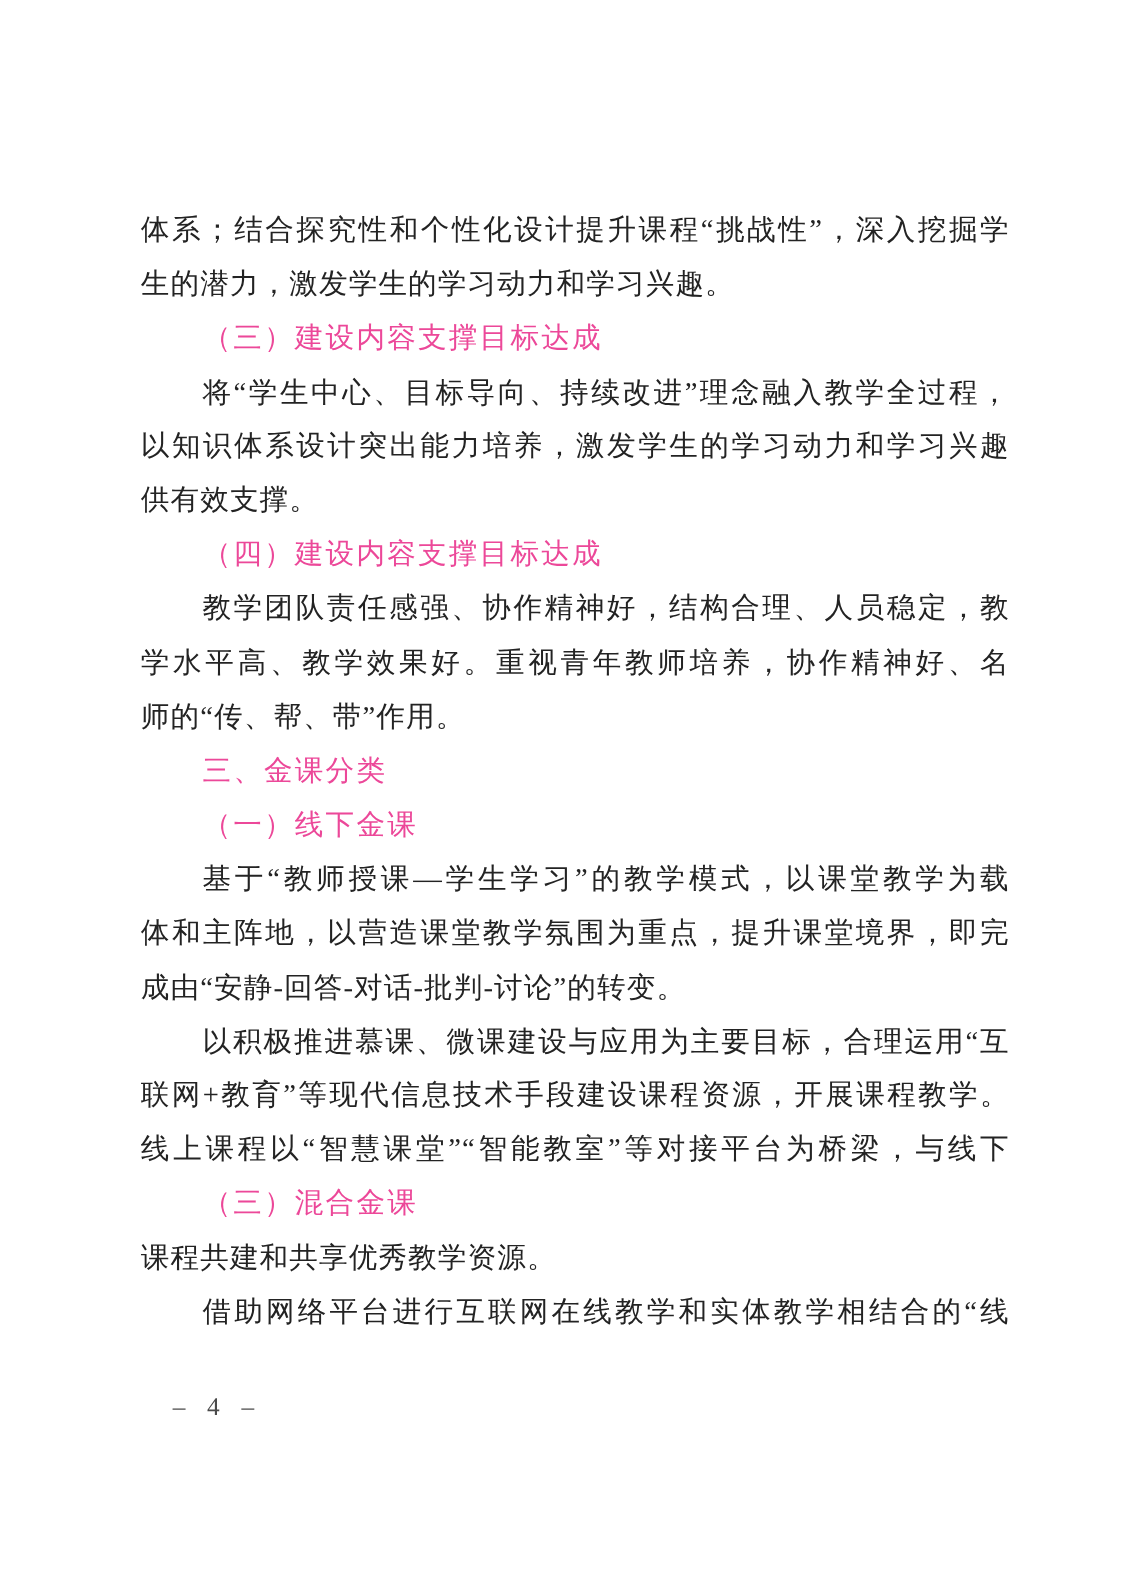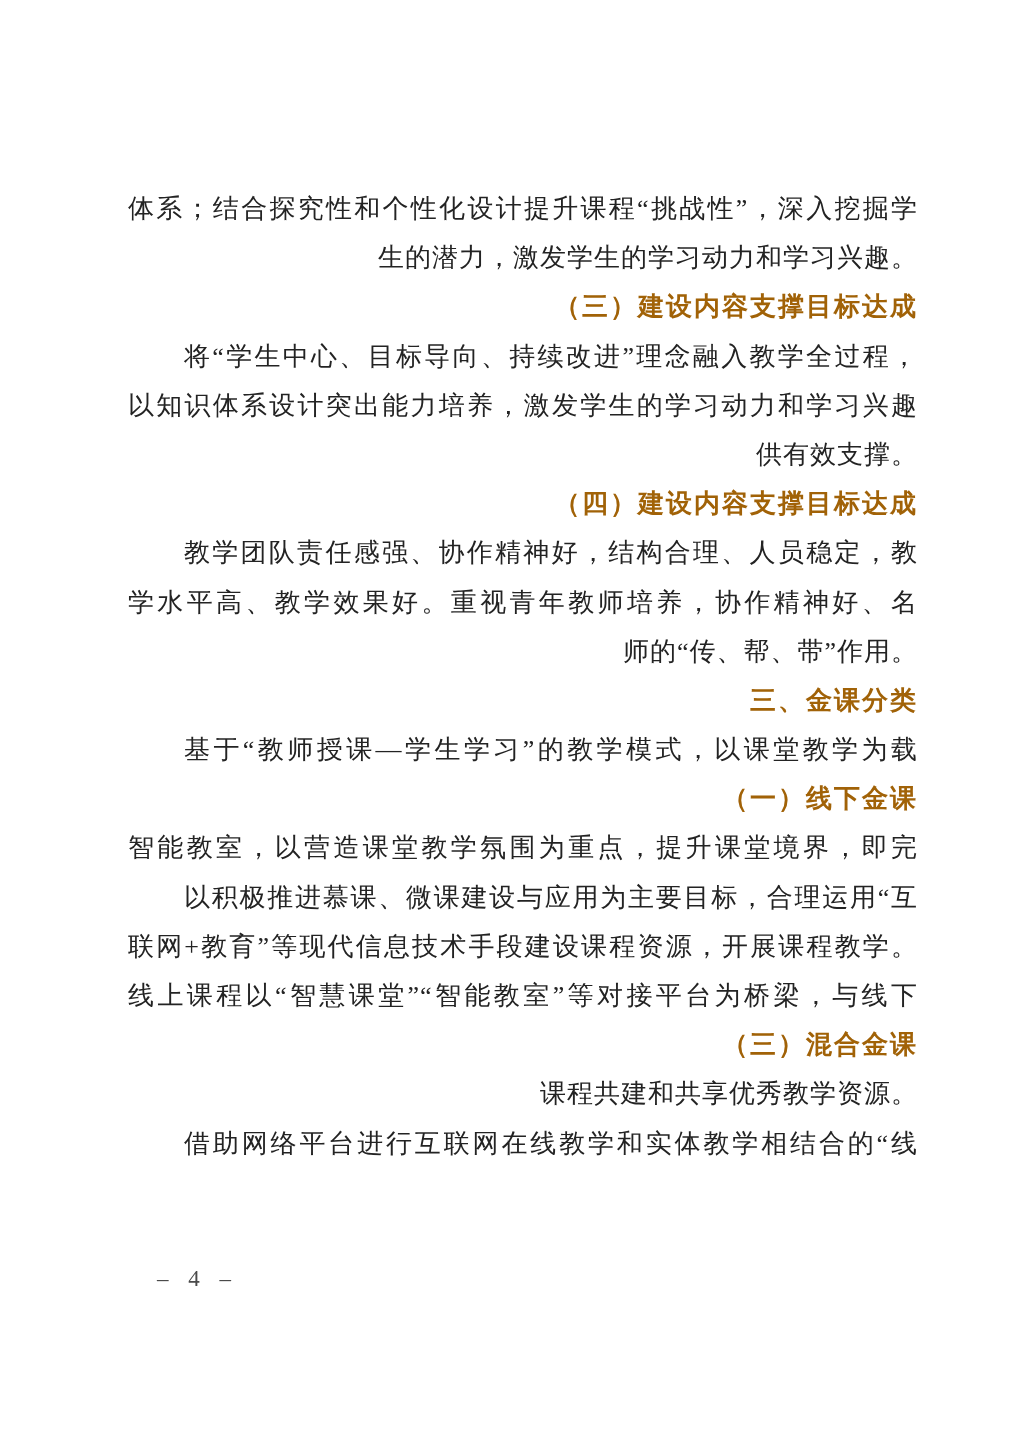--- a/index.html
+++ b/index.html
@@ -29,7 +29,6 @@
   .line {
     height: 49.2px;
     overflow: hidden;
-    text-align: right;
   }
   
   .full {

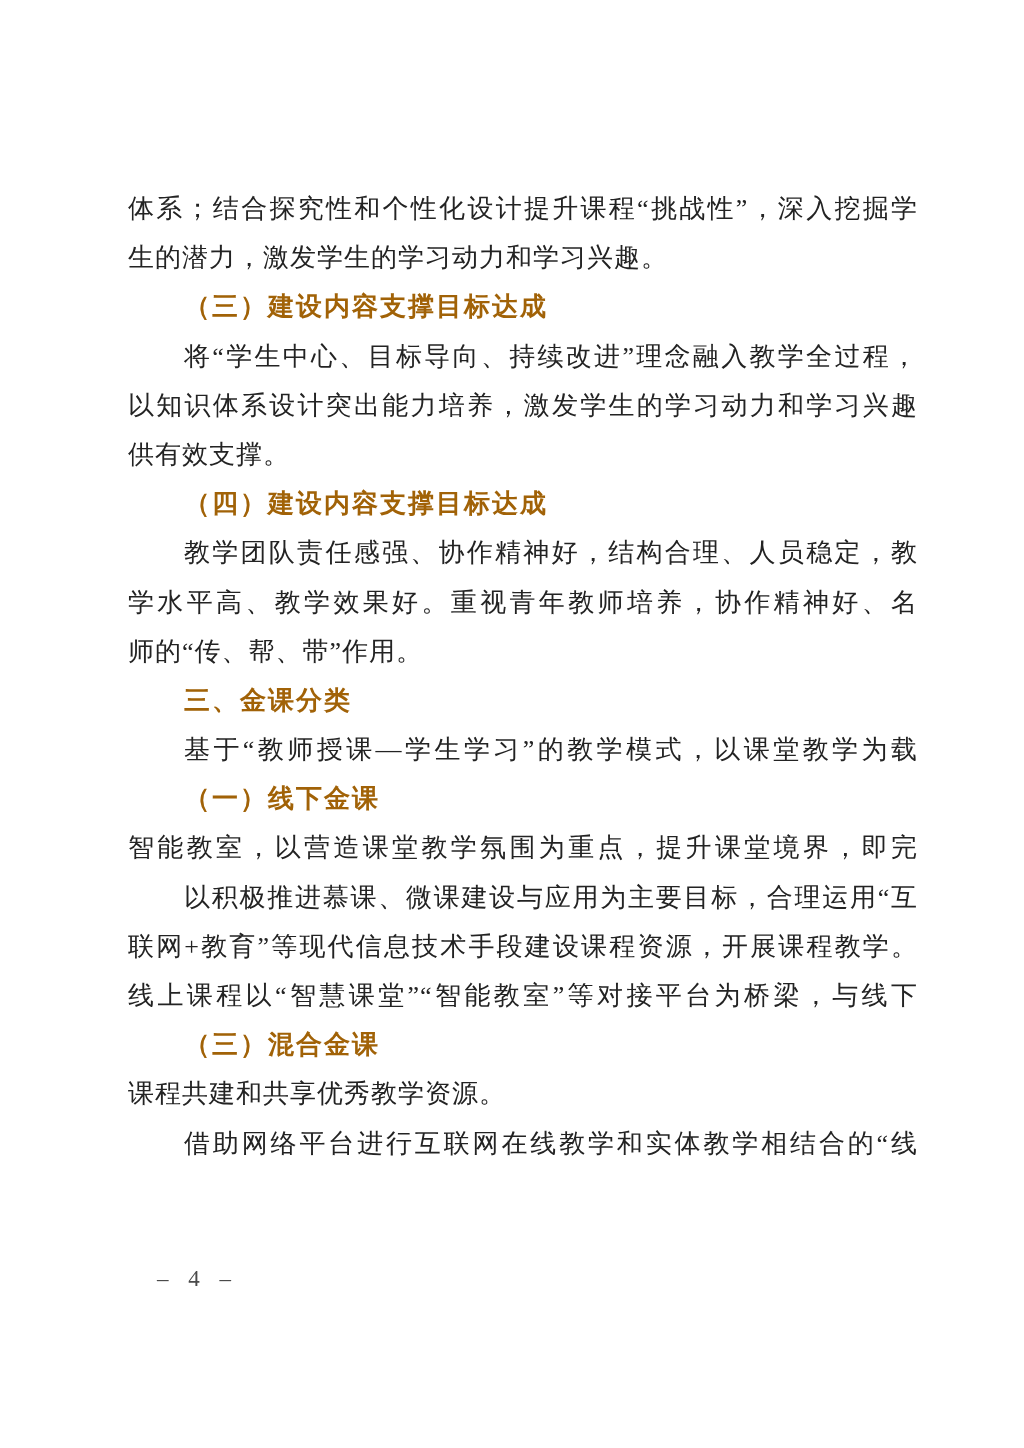--- a/index.html
+++ b/index.html
@@ -40,8 +40,8 @@
     padding-left: 56px;
   }
   .heading {
-    font-weight: 700;
-    color: #a16207;
+    font-weight: 400;
+    color: #ec4899;
     letter-spacing: 2px;
   }
   .page-number {

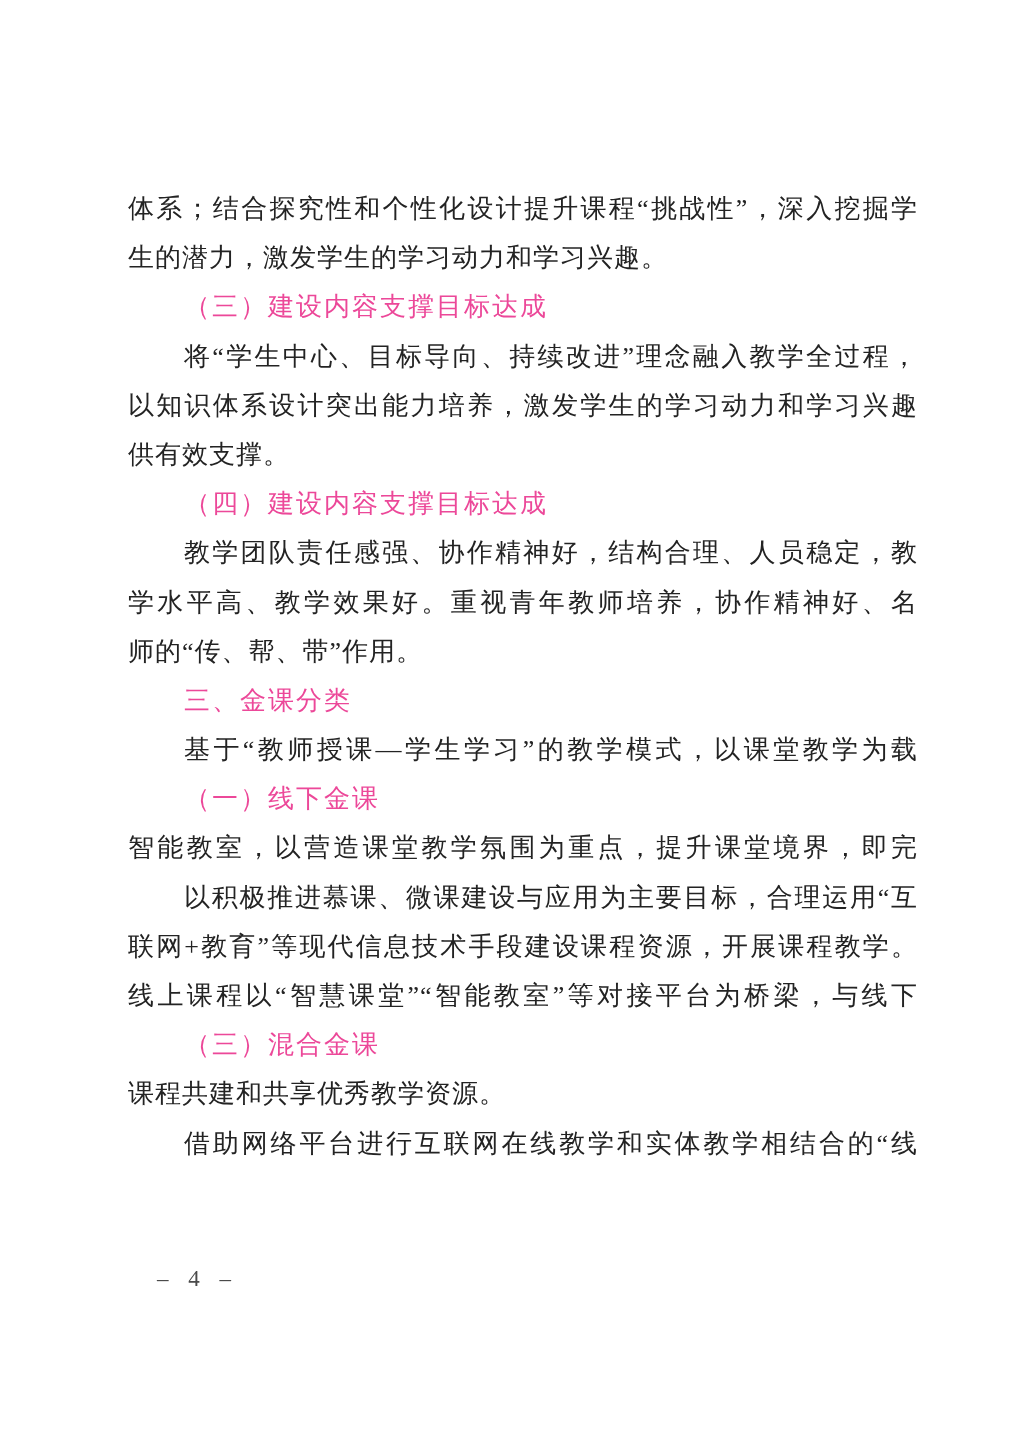--- a/index.html
+++ b/index.html
@@ -70,8 +70,8 @@
     <div class="line full">学水平高、教学效果好。重视青年教师培养，协作精神好、名</div>
     <div class="line">师的“传、帮、带”作用。</div>
     <div class="line heading indent">三、金课分类</div>
+    <div class="line heading indent">（一）线下金课</div>
     <div class="line full indent">基于“教师授课—学生学习”的教学模式，以课堂教学为载</div>
-    <div class="line heading indent">（一）线下金课</div>
     <div class="line full">智能教室，以营造课堂教学氛围为重点，提升课堂境界，即完</div>
     <div class="line full indent">以积极推进慕课、微课建设与应用为主要目标，合理运用“互</div>
     <div class="line full">联网+教育”等现代信息技术手段建设课程资源，开展课程教学。</div>

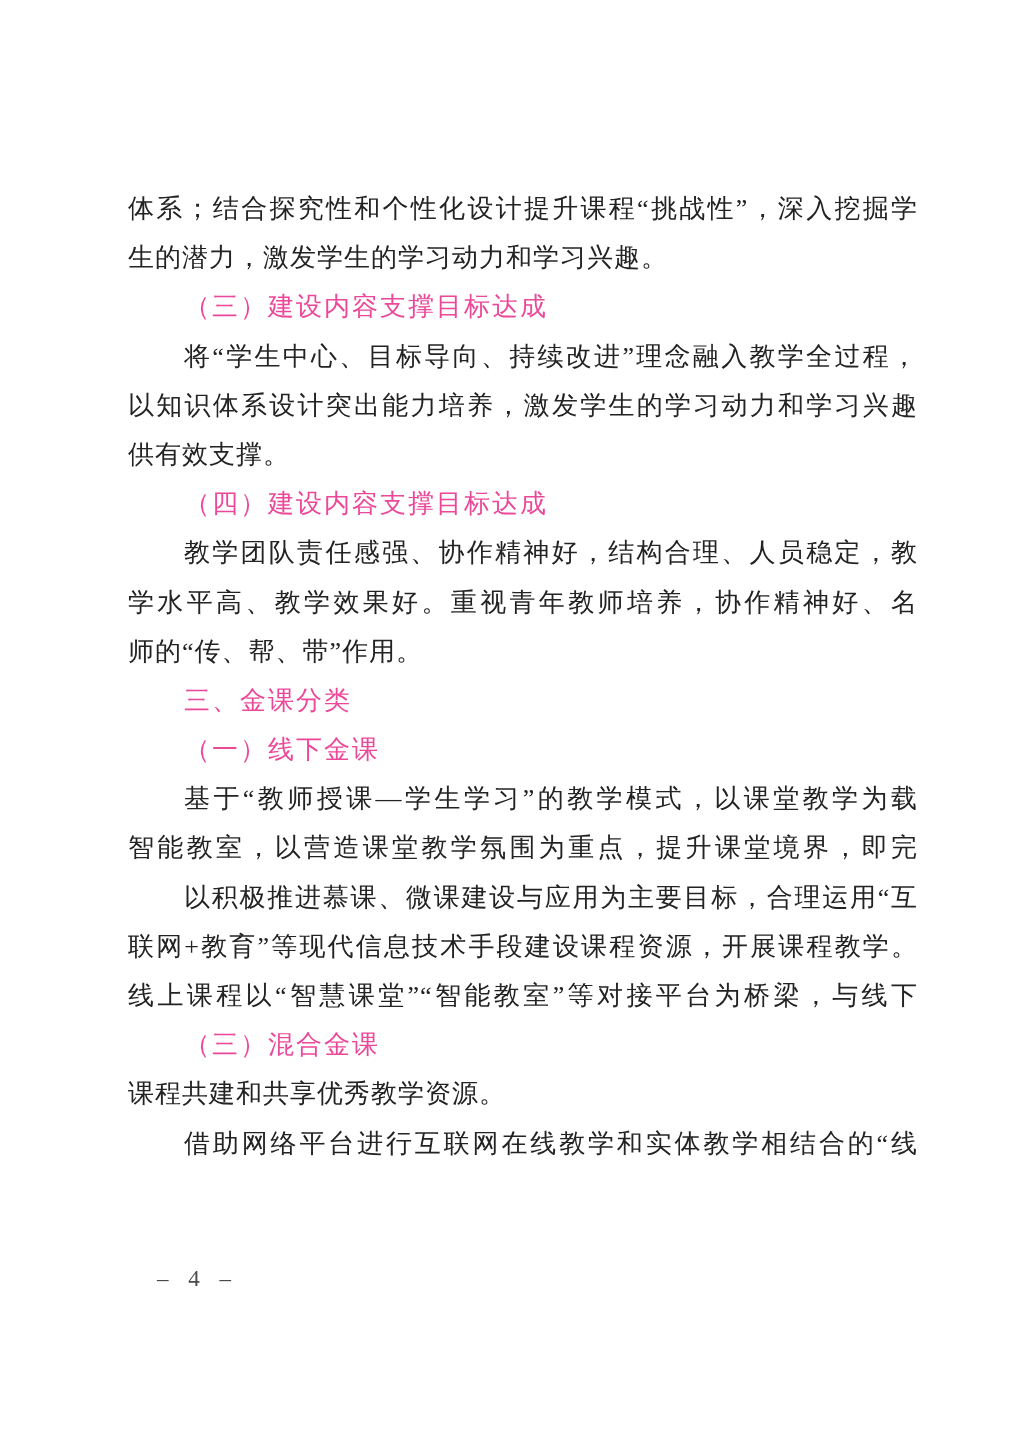--- a/index.html
+++ b/index.html
@@ -72,7 +72,7 @@
     <div class="line heading indent">三、金课分类</div>
     <div class="line heading indent">（一）线下金课</div>
     <div class="line full indent">基于“教师授课—学生学习”的教学模式，以课堂教学为载</div>
-    <div class="line full">智能教室，以营造课堂教学氛围为重点，提升课堂境界，即完</div>
+    <div class="line full">体和主阵地，以营造课堂教学氛围为重点，提升课堂境界，即完</div>
     <div class="line full indent">以积极推进慕课、微课建设与应用为主要目标，合理运用“互</div>
     <div class="line full">联网+教育”等现代信息技术手段建设课程资源，开展课程教学。</div>
     <div class="line full">线上课程以“智慧课堂”“智能教室”等对接平台为桥梁，与线下</div>

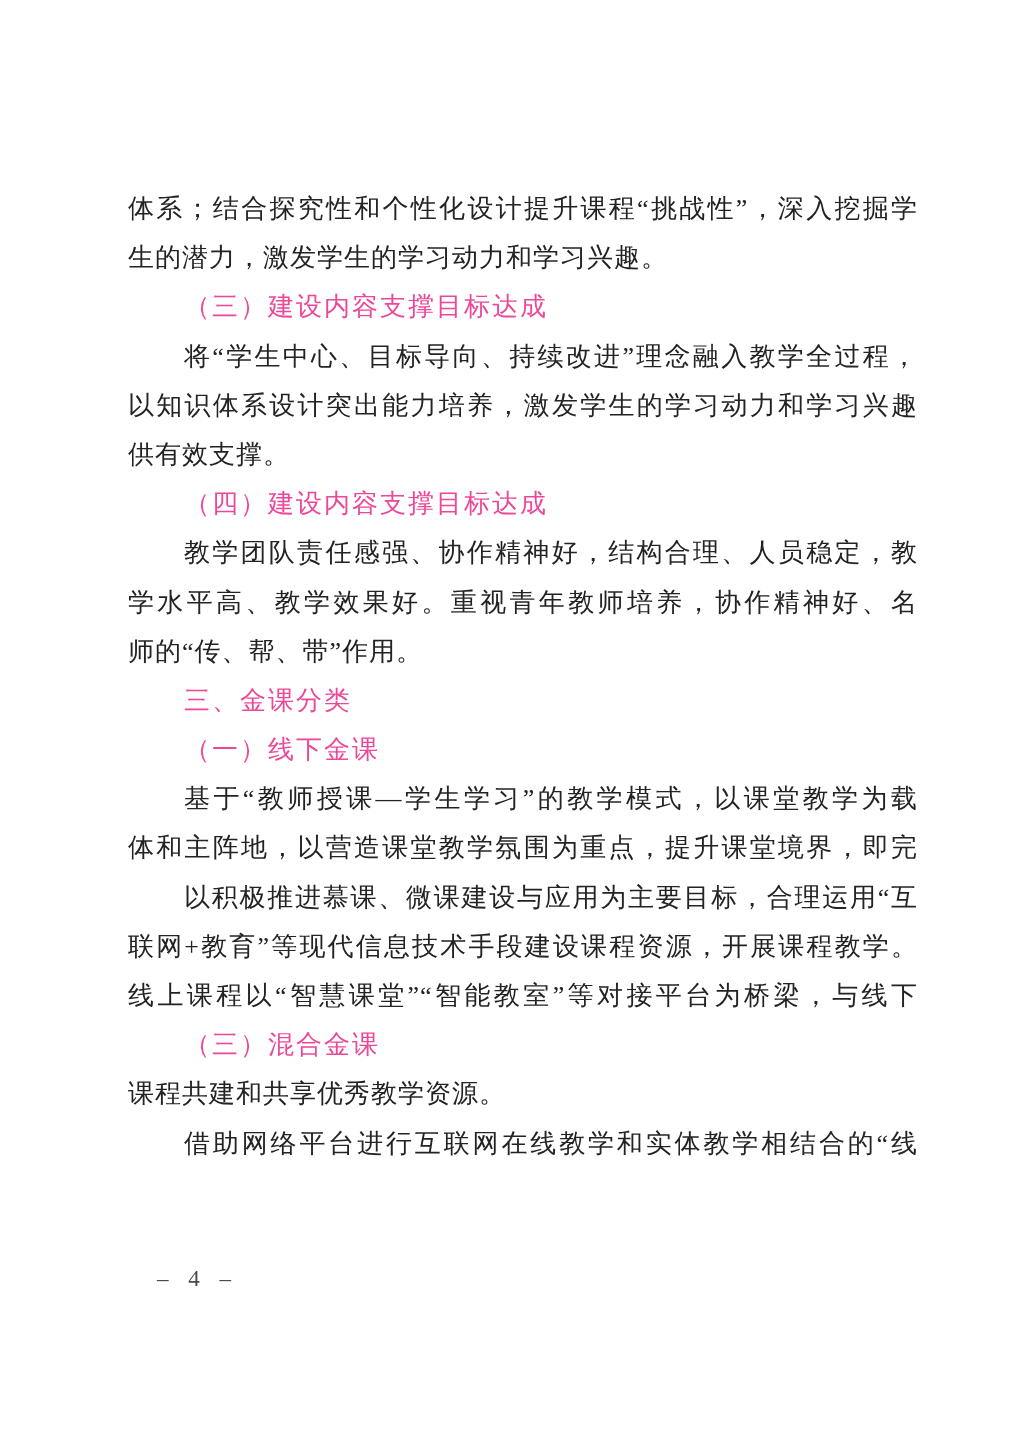--- a/index.html
+++ b/index.html
@@ -73,6 +73,7 @@
     <div class="line heading indent">（一）线下金课</div>
     <div class="line full indent">基于“教师授课—学生学习”的教学模式，以课堂教学为载</div>
     <div class="line full">体和主阵地，以营造课堂教学氛围为重点，提升课堂境界，即完</div>
+    <div class="line">成由“安静-回答-对话-批判-讨论”的转变。</div>
     <div class="line full indent">以积极推进慕课、微课建设与应用为主要目标，合理运用“互</div>
     <div class="line full">联网+教育”等现代信息技术手段建设课程资源，开展课程教学。</div>
     <div class="line full">线上课程以“智慧课堂”“智能教室”等对接平台为桥梁，与线下</div>

